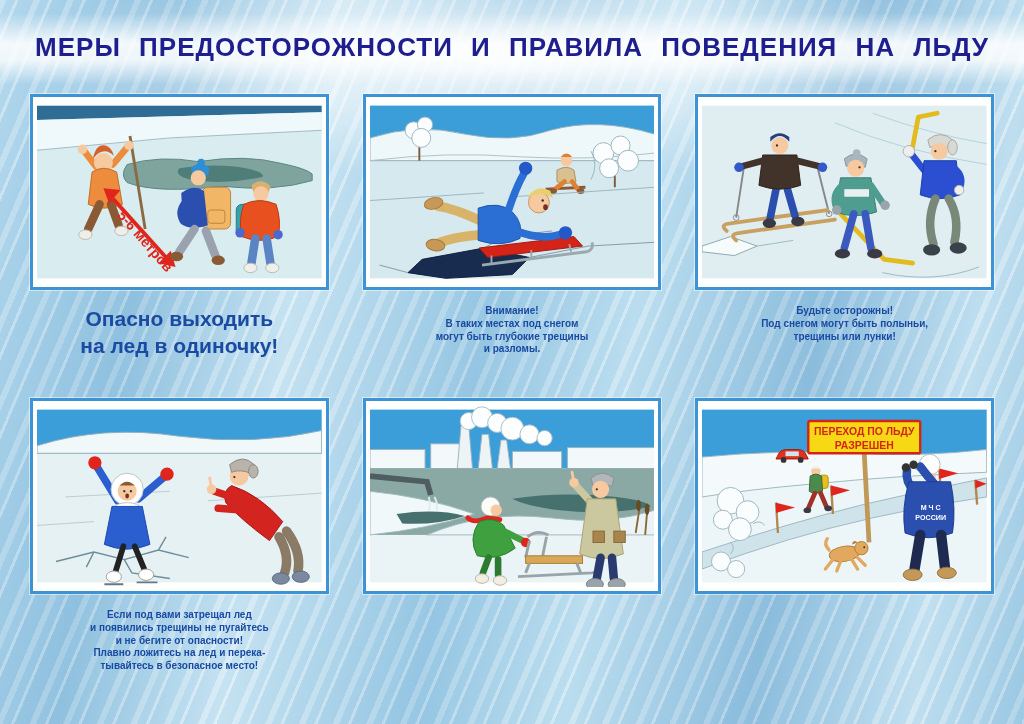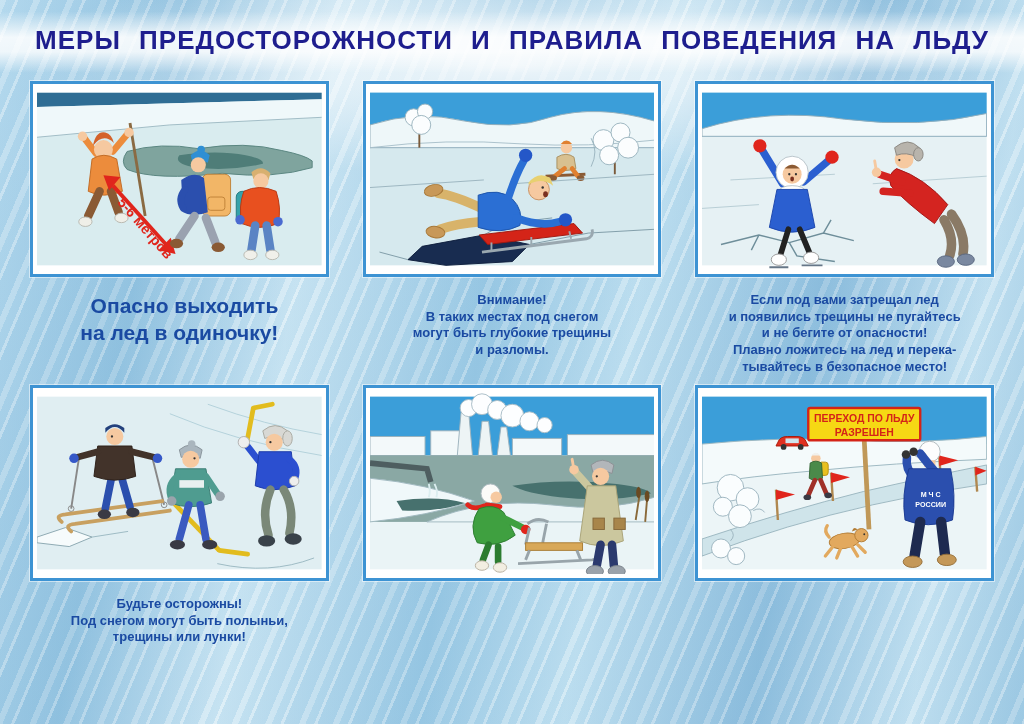--- a/index.html
+++ b/index.html
@@ -13,7 +13,7 @@
       linear-gradient(100deg,#b9dcef 0%,#8fc0de 16%,#cfe8f4 30%,#96c6e2 47%,#c3e2f1 60%,#8abbdb 76%,#c8e4f2 90%,#9cc8e2 100%);
   }
   .title-band{
-    height:81px;display:flex;align-items:center;justify-content:center;
+    height:94px;display:flex;align-items:center;justify-content:center;
     background:linear-gradient(180deg, rgba(255,255,255,0) 14%, rgba(255,255,255,0.85) 46%, rgba(255,255,255,0.8) 64%, rgba(255,255,255,0) 90%);
   }
   h1.poster-title{

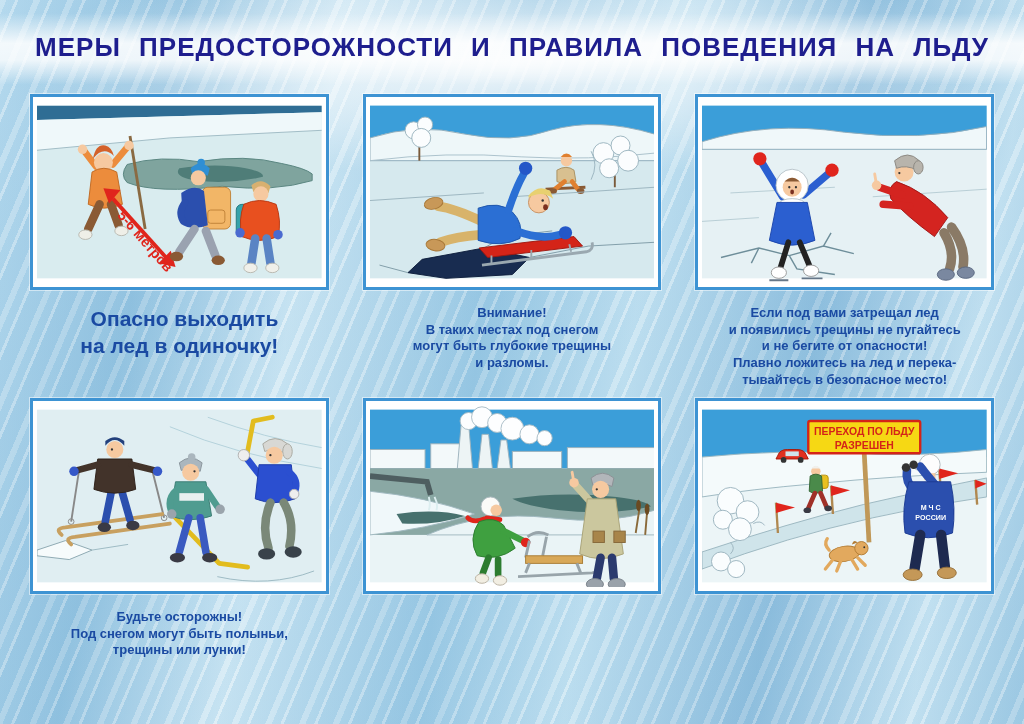--- a/index.html
+++ b/index.html
@@ -38,7 +38,7 @@
     margin:0;text-align:center;white-space:pre-line;
     color:#1a4aa2;font-weight:bold;font-size:13px;line-height:1.28;
   }
-  .caption.caption-large p{font-size:21px;line-height:1.3;text-align:right;}
+  .caption.caption-large p{font-size:21px;line-height:1.3;}
   svg text{font-family:"Liberation Sans",sans-serif;}
 </style>
 </head>

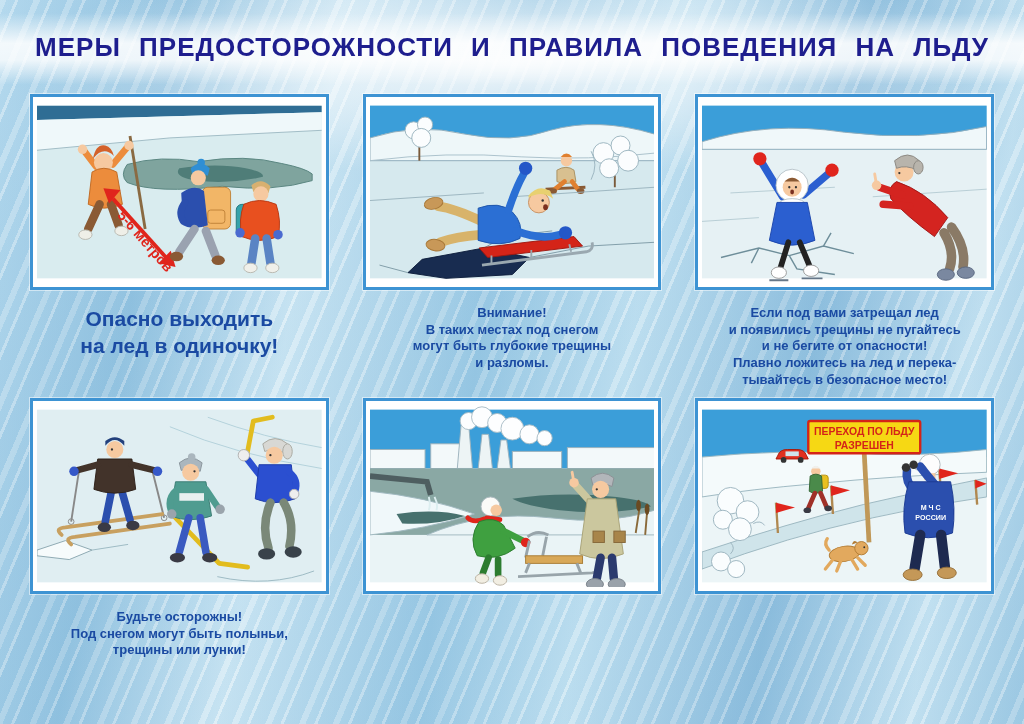--- a/index.html
+++ b/index.html
@@ -36,7 +36,7 @@
   }
   .caption p{
     margin:0;text-align:center;white-space:pre-line;
-    color:#1a4aa2;font-weight:bold;font-size:13px;line-height:1.28;
+    color:#1a4aa2;font-weight:bold;font-size:10px;line-height:1.28;
   }
   .caption.caption-large p{font-size:21px;line-height:1.3;}
   svg text{font-family:"Liberation Sans",sans-serif;}

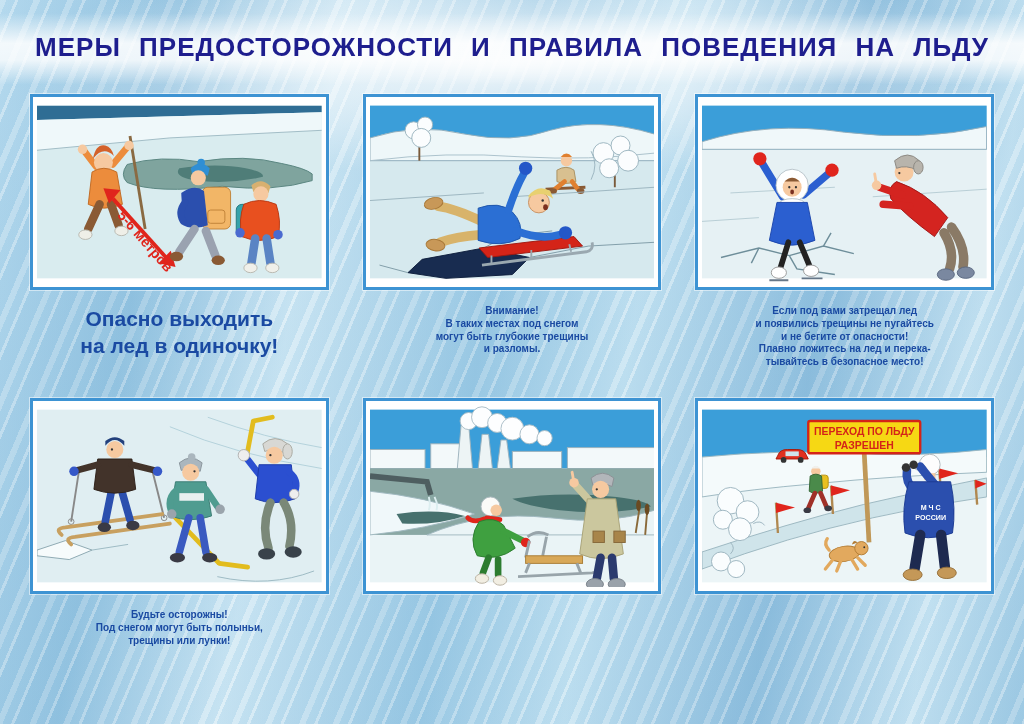--- a/index.html
+++ b/index.html
@@ -167,6 +167,71 @@
 В таких местах под снегом
 могут быть глубокие трещины
 и разломы.</p>
+    </div>
+  </section>
+
+  <section class="cell">
+    <div class="panel">
+      <svg viewBox="0 0 300 182">
+        <rect width="300" height="182" fill="#e0eef2"></rect>
+        <path d="M140,18 Q210,48 300,62 M180,8 Q240,30 300,40" stroke="#b2d0da" fill="none"></path>
+        <path d="M0,148 L30,138 L58,148 L34,158 L0,154 Z" fill="#f6fbfc" stroke="#8aa6b0"></path>
+        <path d="M58,148 L96,142 M190,176 Q245,188 292,170" stroke="#9ab8c2" fill="none"></path>
+        <g transform="translate(16,14)">
+          <line x1="28" y1="52" x2="20" y2="104" stroke="#888888" stroke-width="2"></line>
+          <line x1="106" y1="52" x2="118" y2="100" stroke="#888888" stroke-width="2"></line>
+          <circle cx="20" cy="104" r="3" fill="none" stroke="#888888"></circle>
+            <circle cx="118" cy="100" r="3" fill="none" stroke="#888888"></circle>
+          <path d="M10,118 q-8,-7 4,-8 L116,96 M20,128 q-8,-7 4,-8 L124,106" stroke="#c8a060" stroke-width="4" fill="none" stroke-linecap="round"></path>
+          <path d="M62,74 L56,104 M74,74 L82,102" stroke="#2b4fae" stroke-width="8" stroke-linecap="round" fill="none"></path>
+          <ellipse cx="55" cy="110" rx="7" ry="5" fill="#3a3a44"></ellipse>
+            <ellipse cx="85" cy="108" rx="7" ry="5" fill="#3a3a44"></ellipse>
+          <path d="M48,38 h36 l4,32 q-22,8 -44,0 z" fill="#42332a" stroke="#2c2018"></path>
+          <path d="M48,44 L26,50 M84,44 L108,50" stroke="#42332a" stroke-width="7" stroke-linecap="round" fill="none"></path>
+          <circle cx="23" cy="51" r="5" fill="#3558c8"></circle>
+            <circle cx="111" cy="51" r="5" fill="#3558c8"></circle>
+          <circle cx="66" cy="28" r="9" fill="#f6c9a0"></circle>
+          <path d="M56,24 q10,-12 20,0 l0,-5 q-10,-8 -20,0 z" fill="#23407c"></path>
+          <circle cx="63" cy="28" r="1.2" fill="#333"></circle>
+        </g>
+        <g transform="translate(120,50)">
+          <line x1="24" y1="62" x2="72" y2="112" stroke="#e2bc1e" stroke-width="5"></line>
+          <line x1="72" y1="112" x2="102" y2="116" stroke="#e2bc1e" stroke-width="5" stroke-linecap="round"></line>
+          <path d="M30,6 q12,-10 24,0 l-2,9 q-10,-5 -20,-1 z" fill="#aab6be" stroke="#8a949c"></path>
+            <circle cx="43" cy="0" r="4" fill="#aab6be"></circle>
+          <circle cx="42" cy="16" r="9" fill="#f6c9a0"></circle>
+            <circle cx="46" cy="15" r="1.2" fill="#333"></circle>
+          <path d="M26,26 h32 l6,36 q-22,8 -44,0 z" fill="#4f9c90" stroke="#3a7c72"></path>
+          <rect x="30" y="38" width="26" height="8" fill="#e8f0f0"></rect>
+          <path d="M28,34 q-12,10 -6,24 M58,34 L70,52" stroke="#4f9c90" stroke-width="7" stroke-linecap="round" fill="none"></path>
+          <circle cx="22" cy="60" r="5" fill="#9aa4ac"></circle>
+            <circle cx="73" cy="55" r="5" fill="#9aa4ac"></circle>
+          <path d="M40,64 L30,100 M52,64 L58,100" stroke="#3a5ac0" stroke-width="8" stroke-linecap="round" fill="none"></path>
+          <ellipse cx="28" cy="106" rx="8" ry="5" fill="#3a3a44"></ellipse>
+            <ellipse cx="62" cy="106" rx="8" ry="5" fill="#3a3a44"></ellipse>
+        </g>
+        <g transform="translate(200,6)">
+          <line x1="20" y1="48" x2="28" y2="6" stroke="#e2bc1e" stroke-width="5"></line>
+          <line x1="28" y1="6" x2="48" y2="2" stroke="#e2bc1e" stroke-width="5" stroke-linecap="round"></line>
+          <path d="M34,62 L20,44" stroke="#2b4fd0" stroke-width="7" stroke-linecap="round"></path>
+          <circle cx="18" cy="42" r="6" fill="#eeeeee" stroke="#b0b0b0"></circle>
+          <path d="M38,30 q13,-11 26,0 l-2,10 q-11,-6 -22,-2 z" fill="#d8d8d4" stroke="#a8a8a0"></path>
+          <ellipse cx="64" cy="38" rx="5" ry="8" fill="#d8d8d4" stroke="#a8a8a0"></ellipse>
+          <circle cx="50" cy="42" r="9" fill="#f6c9a0"></circle>
+            <circle cx="46" cy="42" r="1.2" fill="#333"></circle>
+          <path d="M34,52 h34 l4,36 q-22,8 -42,0 z" fill="#2b4fd0" stroke="#1c3aa8"></path>
+          <path d="M66,60 q10,8 6,20" stroke="#2b4fd0" stroke-width="7" stroke-linecap="round" fill="none"></path>
+          <circle cx="71" cy="83" r="5" fill="#eeeeee" stroke="#b0b0b0"></circle>
+          <path d="M46,92 Q36,116 44,140 M60,92 Q72,112 66,138" stroke="#7a8878" stroke-width="9" stroke-linecap="round" fill="none"></path>
+          <ellipse cx="42" cy="146" rx="9" ry="6" fill="#39424a"></ellipse>
+            <ellipse cx="70" cy="144" rx="9" ry="6" fill="#39424a"></ellipse>
+        </g>
+      </svg>
+    </div>
+    <div class="caption">
+      <p>Будьте осторожны!
+Под снегом могут быть полыньи,
+трещины или лунки!</p>
     </div>
   </section>
 
@@ -223,71 +288,6 @@
   <section class="cell">
     <div class="panel">
       <svg viewBox="0 0 300 182">
-        <rect width="300" height="182" fill="#e0eef2"></rect>
-        <path d="M140,18 Q210,48 300,62 M180,8 Q240,30 300,40" stroke="#b2d0da" fill="none"></path>
-        <path d="M0,148 L30,138 L58,148 L34,158 L0,154 Z" fill="#f6fbfc" stroke="#8aa6b0"></path>
-        <path d="M58,148 L96,142 M190,176 Q245,188 292,170" stroke="#9ab8c2" fill="none"></path>
-        <g transform="translate(16,14)">
-          <line x1="28" y1="52" x2="20" y2="104" stroke="#888888" stroke-width="2"></line>
-          <line x1="106" y1="52" x2="118" y2="100" stroke="#888888" stroke-width="2"></line>
-          <circle cx="20" cy="104" r="3" fill="none" stroke="#888888"></circle>
-            <circle cx="118" cy="100" r="3" fill="none" stroke="#888888"></circle>
-          <path d="M10,118 q-8,-7 4,-8 L116,96 M20,128 q-8,-7 4,-8 L124,106" stroke="#c8a060" stroke-width="4" fill="none" stroke-linecap="round"></path>
-          <path d="M62,74 L56,104 M74,74 L82,102" stroke="#2b4fae" stroke-width="8" stroke-linecap="round" fill="none"></path>
-          <ellipse cx="55" cy="110" rx="7" ry="5" fill="#3a3a44"></ellipse>
-            <ellipse cx="85" cy="108" rx="7" ry="5" fill="#3a3a44"></ellipse>
-          <path d="M48,38 h36 l4,32 q-22,8 -44,0 z" fill="#42332a" stroke="#2c2018"></path>
-          <path d="M48,44 L26,50 M84,44 L108,50" stroke="#42332a" stroke-width="7" stroke-linecap="round" fill="none"></path>
-          <circle cx="23" cy="51" r="5" fill="#3558c8"></circle>
-            <circle cx="111" cy="51" r="5" fill="#3558c8"></circle>
-          <circle cx="66" cy="28" r="9" fill="#f6c9a0"></circle>
-          <path d="M56,24 q10,-12 20,0 l0,-5 q-10,-8 -20,0 z" fill="#23407c"></path>
-          <circle cx="63" cy="28" r="1.2" fill="#333"></circle>
-        </g>
-        <g transform="translate(120,50)">
-          <line x1="24" y1="62" x2="72" y2="112" stroke="#e2bc1e" stroke-width="5"></line>
-          <line x1="72" y1="112" x2="102" y2="116" stroke="#e2bc1e" stroke-width="5" stroke-linecap="round"></line>
-          <path d="M30,6 q12,-10 24,0 l-2,9 q-10,-5 -20,-1 z" fill="#aab6be" stroke="#8a949c"></path>
-            <circle cx="43" cy="0" r="4" fill="#aab6be"></circle>
-          <circle cx="42" cy="16" r="9" fill="#f6c9a0"></circle>
-            <circle cx="46" cy="15" r="1.2" fill="#333"></circle>
-          <path d="M26,26 h32 l6,36 q-22,8 -44,0 z" fill="#4f9c90" stroke="#3a7c72"></path>
-          <rect x="30" y="38" width="26" height="8" fill="#e8f0f0"></rect>
-          <path d="M28,34 q-12,10 -6,24 M58,34 L70,52" stroke="#4f9c90" stroke-width="7" stroke-linecap="round" fill="none"></path>
-          <circle cx="22" cy="60" r="5" fill="#9aa4ac"></circle>
-            <circle cx="73" cy="55" r="5" fill="#9aa4ac"></circle>
-          <path d="M40,64 L30,100 M52,64 L58,100" stroke="#3a5ac0" stroke-width="8" stroke-linecap="round" fill="none"></path>
-          <ellipse cx="28" cy="106" rx="8" ry="5" fill="#3a3a44"></ellipse>
-            <ellipse cx="62" cy="106" rx="8" ry="5" fill="#3a3a44"></ellipse>
-        </g>
-        <g transform="translate(200,6)">
-          <line x1="20" y1="48" x2="28" y2="6" stroke="#e2bc1e" stroke-width="5"></line>
-          <line x1="28" y1="6" x2="48" y2="2" stroke="#e2bc1e" stroke-width="5" stroke-linecap="round"></line>
-          <path d="M34,62 L20,44" stroke="#2b4fd0" stroke-width="7" stroke-linecap="round"></path>
-          <circle cx="18" cy="42" r="6" fill="#eeeeee" stroke="#b0b0b0"></circle>
-          <path d="M38,30 q13,-11 26,0 l-2,10 q-11,-6 -22,-2 z" fill="#d8d8d4" stroke="#a8a8a0"></path>
-          <ellipse cx="64" cy="38" rx="5" ry="8" fill="#d8d8d4" stroke="#a8a8a0"></ellipse>
-          <circle cx="50" cy="42" r="9" fill="#f6c9a0"></circle>
-            <circle cx="46" cy="42" r="1.2" fill="#333"></circle>
-          <path d="M34,52 h34 l4,36 q-22,8 -42,0 z" fill="#2b4fd0" stroke="#1c3aa8"></path>
-          <path d="M66,60 q10,8 6,20" stroke="#2b4fd0" stroke-width="7" stroke-linecap="round" fill="none"></path>
-          <circle cx="71" cy="83" r="5" fill="#eeeeee" stroke="#b0b0b0"></circle>
-          <path d="M46,92 Q36,116 44,140 M60,92 Q72,112 66,138" stroke="#7a8878" stroke-width="9" stroke-linecap="round" fill="none"></path>
-          <ellipse cx="42" cy="146" rx="9" ry="6" fill="#39424a"></ellipse>
-            <ellipse cx="70" cy="144" rx="9" ry="6" fill="#39424a"></ellipse>
-        </g>
-      </svg>
-    </div>
-    <div class="caption">
-      <p>Будьте осторожны!
-Под снегом могут быть полыньи,
-трещины или лунки!</p>
-    </div>
-  </section>
-
-  <section class="cell">
-    <div class="panel">
-      <svg viewBox="0 0 300 182">
         <rect width="300" height="182" fill="#eaf4f6"></rect>
         <rect width="300" height="62" fill="#3b9ed9"></rect>
         <g>

